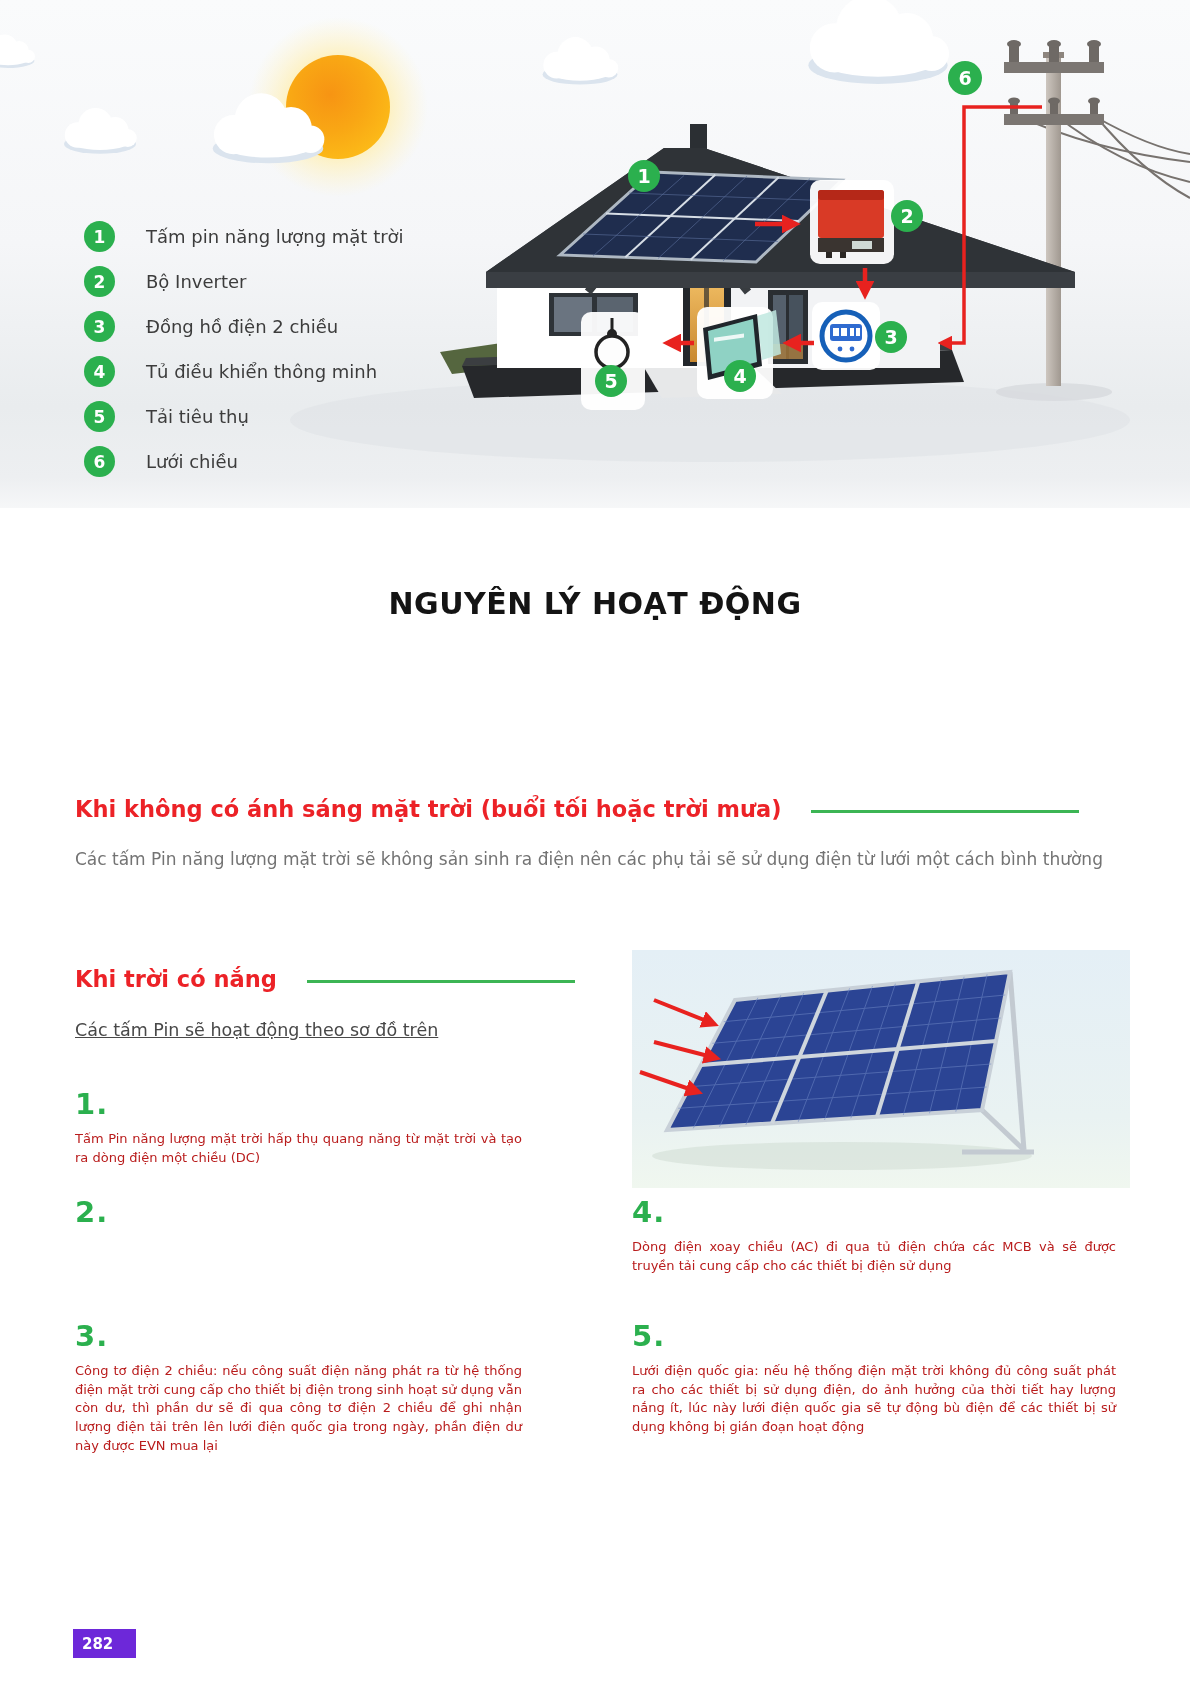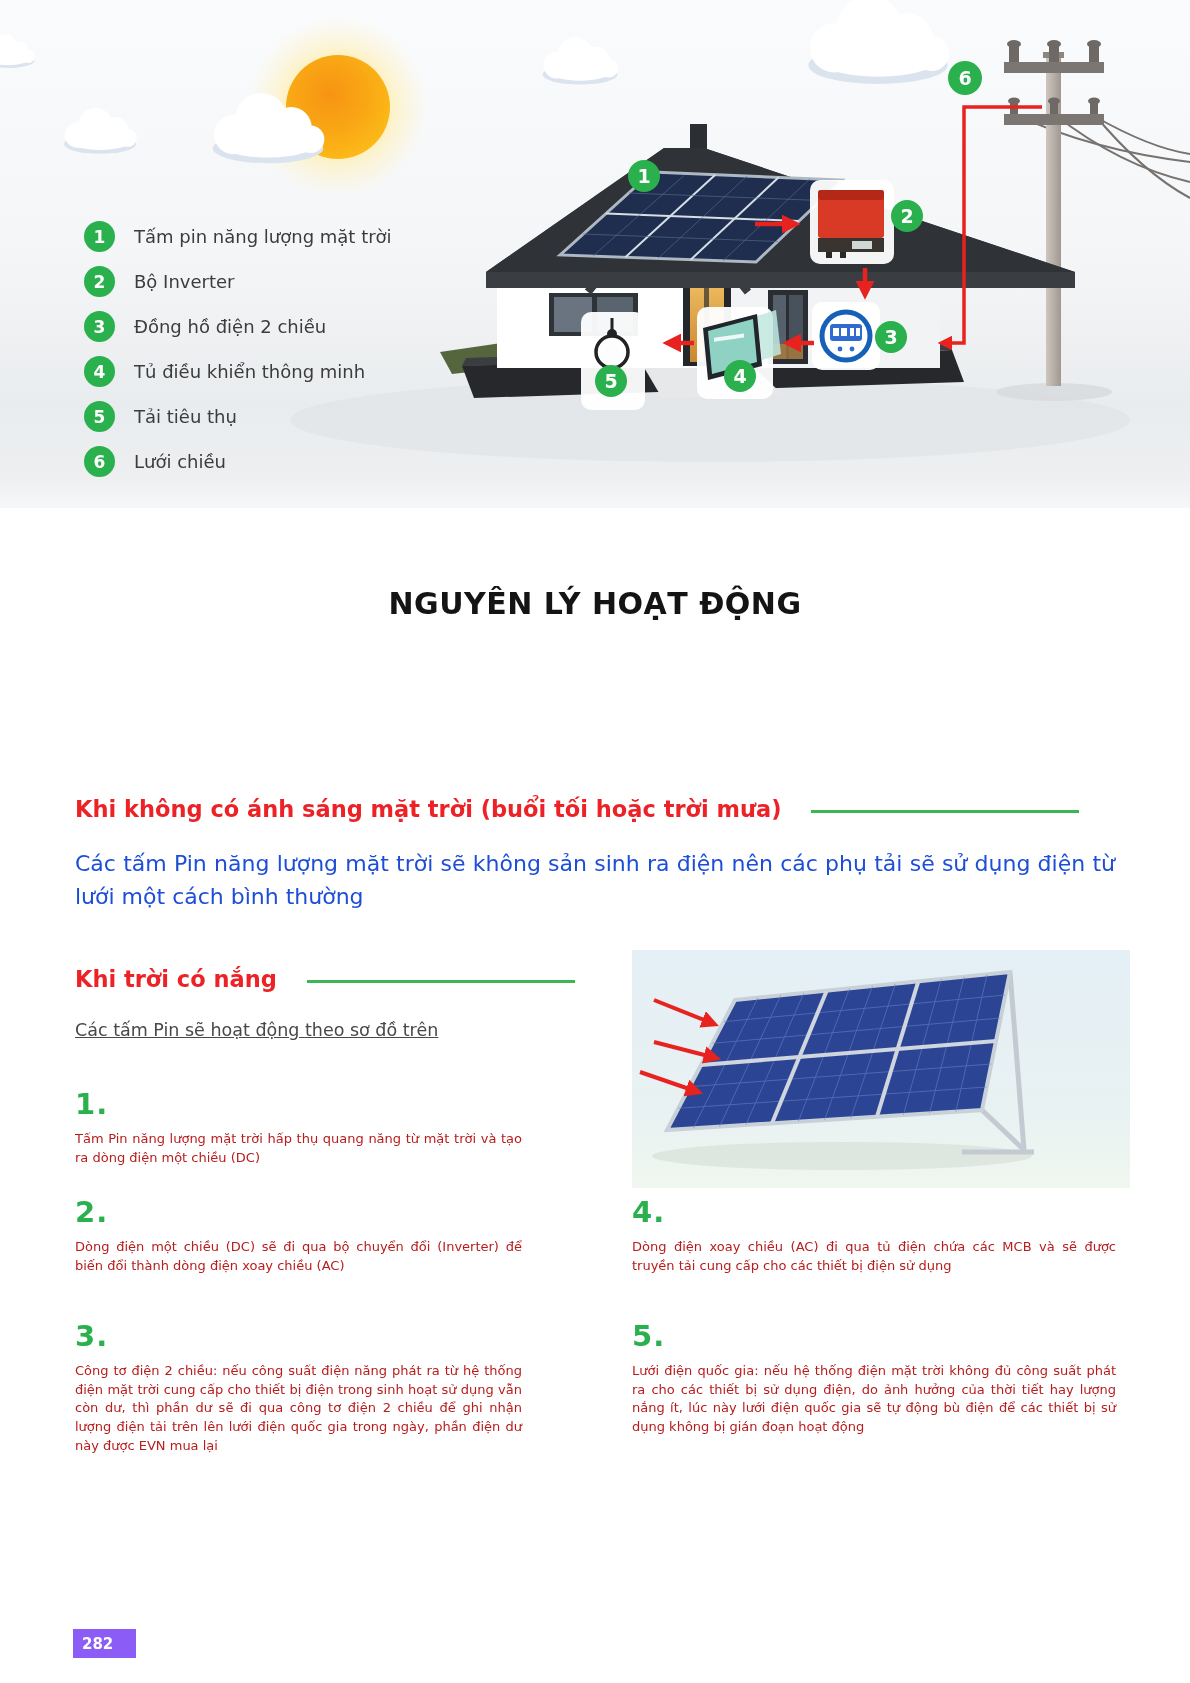--- a/index.html
+++ b/index.html
@@ -13,7 +13,7 @@
   .legend-row{display:flex;align-items:center;height:45px;}
   .lg-badge{width:31px;height:31px;border-radius:50%;background:#2BB04E;color:#fff;
             font-weight:bold;font-size:17px;display:flex;align-items:center;justify-content:center;flex:none;}
-  .lg-label{margin-left:19px;font-size:18px;color:#3c3c3c;white-space:nowrap;}
+  .lg-label{margin-left:31px;font-size:18px;color:#3c3c3c;white-space:nowrap;}
   
   .doc-title{position:absolute;left:0;top:586px;width:100%;text-align:center;
              font-size:30px;font-weight:bold;color:#141414;letter-spacing:.5px;}

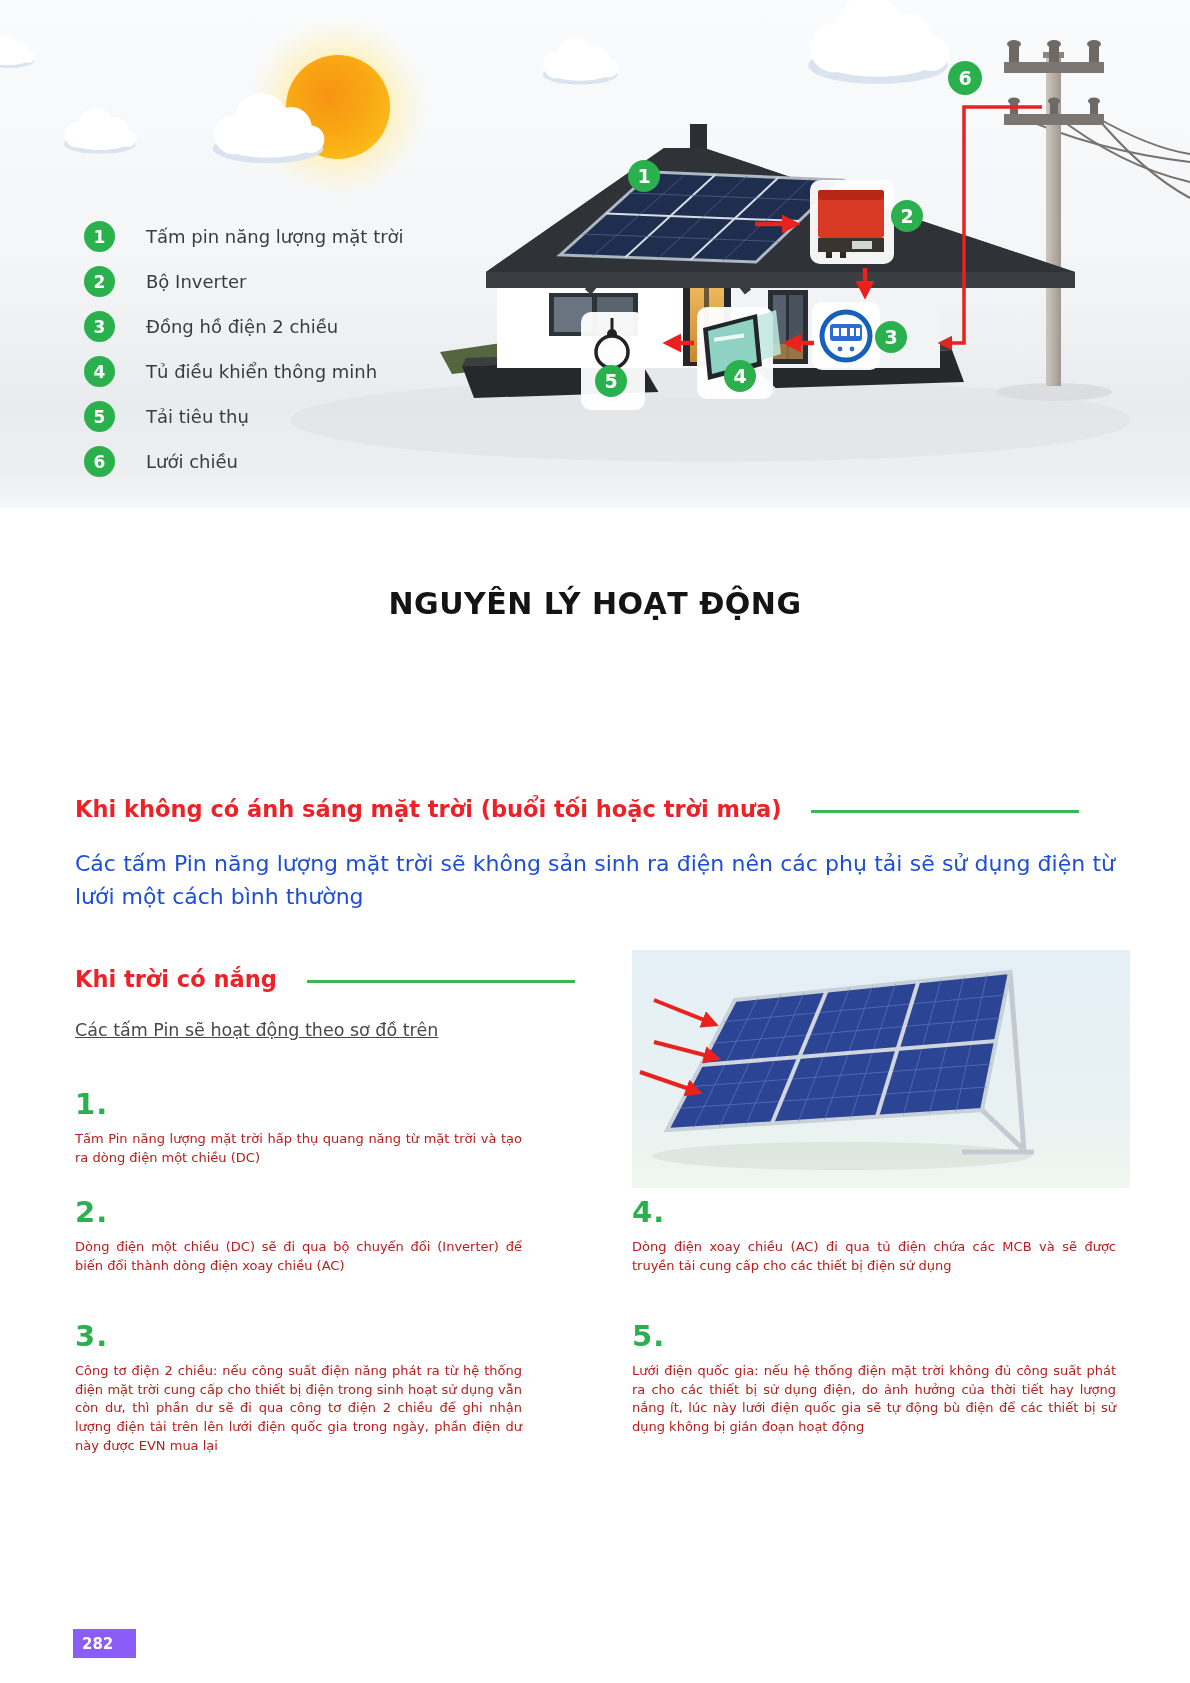--- a/index.html
+++ b/index.html
@@ -21,7 +21,7 @@
   .sec-head-row{display:flex;align-items:center;margin-top:48px;}
   .sec-head{color:#EC2227;font-weight:bold;font-size:22.5px;white-space:nowrap;}
   .sec-line{height:3px;background:#3CB554;width:268px;margin-left:30px;margin-top:5px;flex:none;}
-  .sec-body{margin-top:25px;font-size:22px;line-height:1.5;color:#1d4ed8;text-align:justify;}
+  .sec-body{margin-top:25px;font-size:17px;line-height:1.5;color:#737373;text-align:justify;}
   .sec-body-plain{margin-top:25px;font-size:17.5px;line-height:1.5;color:#484848;text-decoration:underline;}
   .step{position:absolute;}
   .step-num{color:#2BB04E;font-size:29px;font-weight:bold;line-height:1;margin-bottom:11px;letter-spacing:1px;}

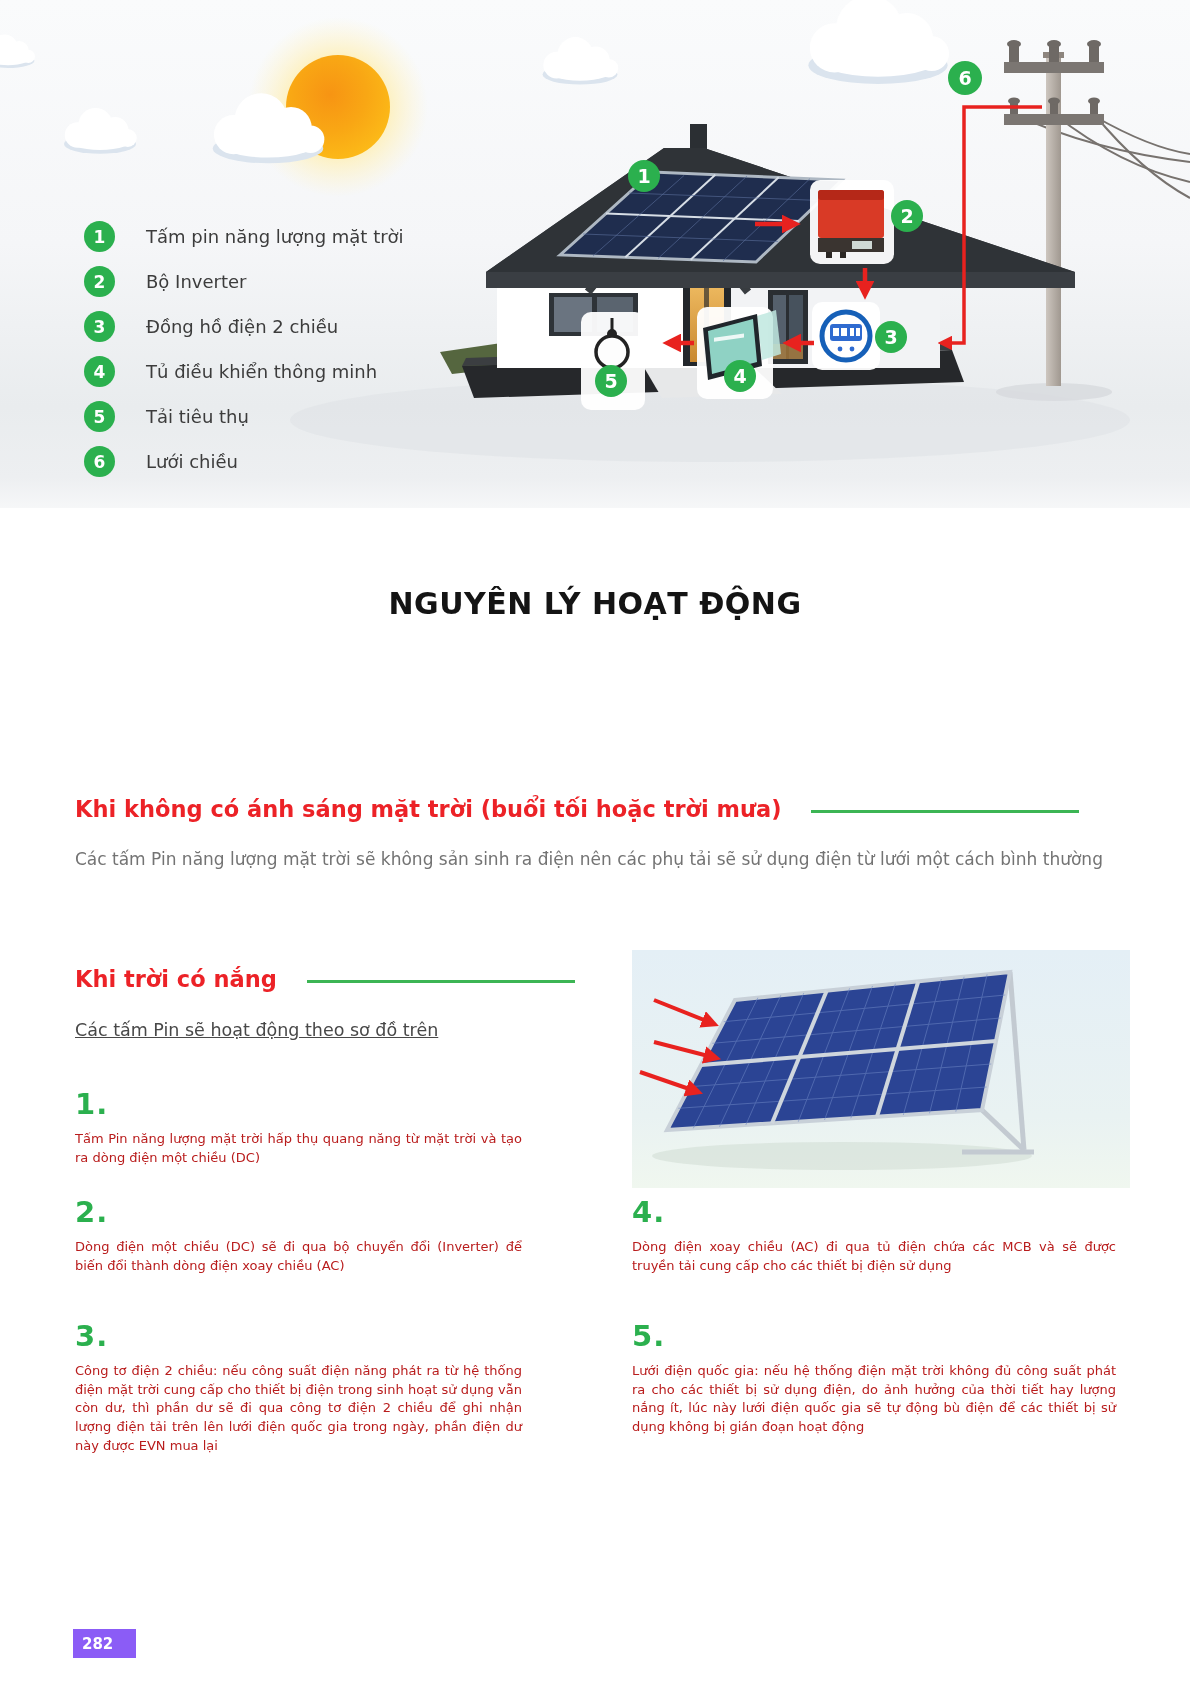--- a/index.html
+++ b/index.html
@@ -354,7 +354,6 @@
   </div>
   <div class="step" id="step-2">
     <div class="step-num">2.</div>
-    <div class="step-text">Dòng điện một chiều (DC) sẽ đi qua bộ chuyển đổi (Inverter) để biến đổi thành dòng điện xoay chiều (AC)</div>
   </div>
   <div class="step" id="step-3">
     <div class="step-num">3.</div>

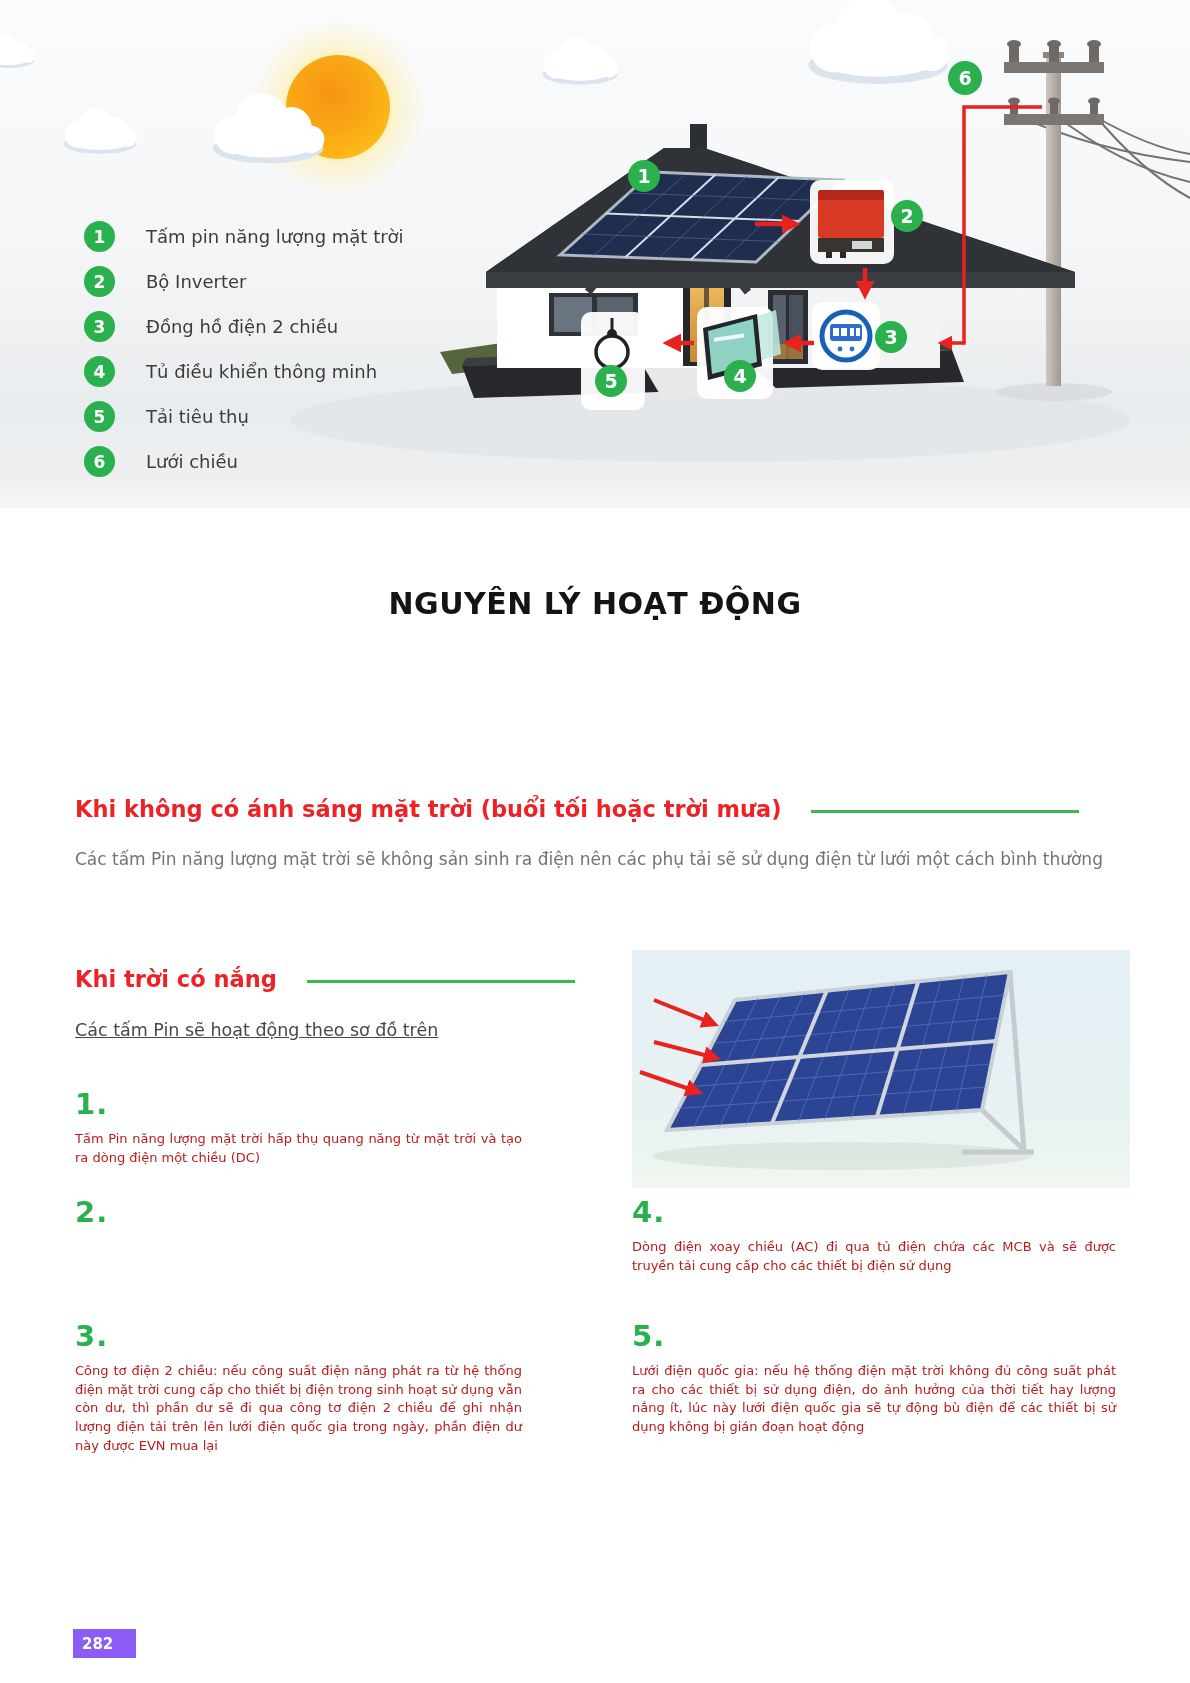--- a/index.html
+++ b/index.html
@@ -33,7 +33,7 @@
   #step-5{left:632px;top:1322px;width:484px;}
   .solar-img{position:absolute;left:632px;top:950px;width:498px;height:238px;}
   .solar-img svg{display:block;}
-  .page-num{position:absolute;left:73px;top:1629px;width:63px;height:29px;background:#8b5cf6;
+  .page-num{position:absolute;left:73px;top:1629px;width:63px;height:29px;background:#6d28d9;
             color:#fff;font-weight:bold;font-size:15px;display:flex;align-items:center;padding-left:9px;box-sizing:border-box;}
 </style>
 </head>

